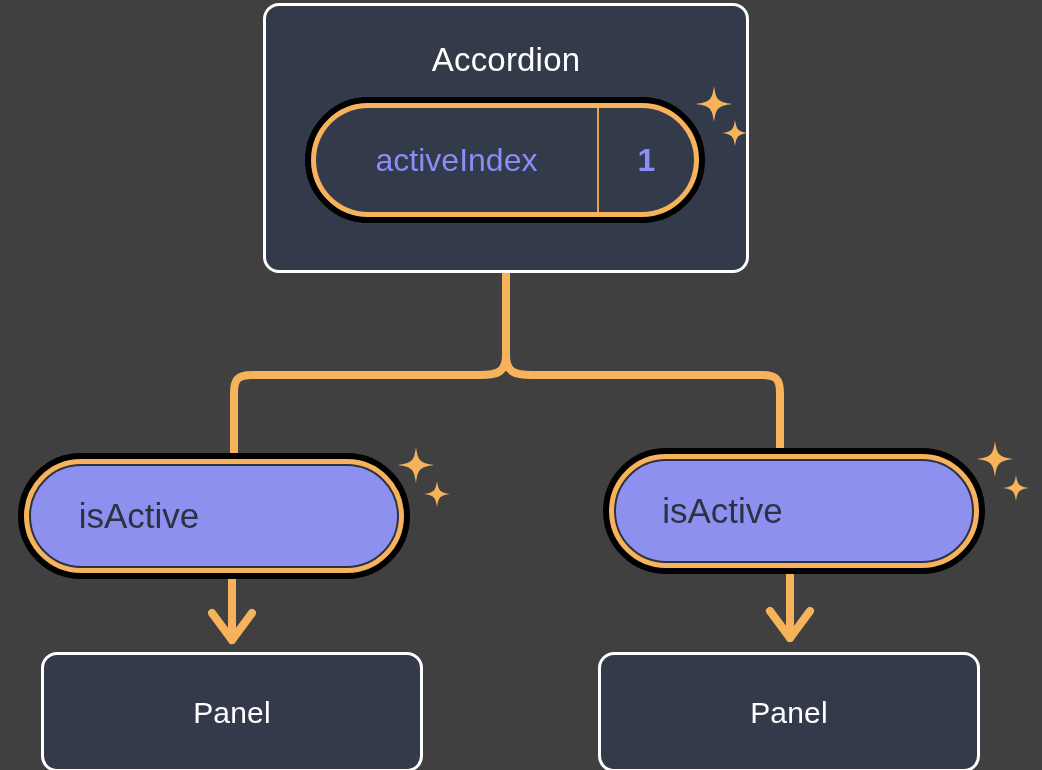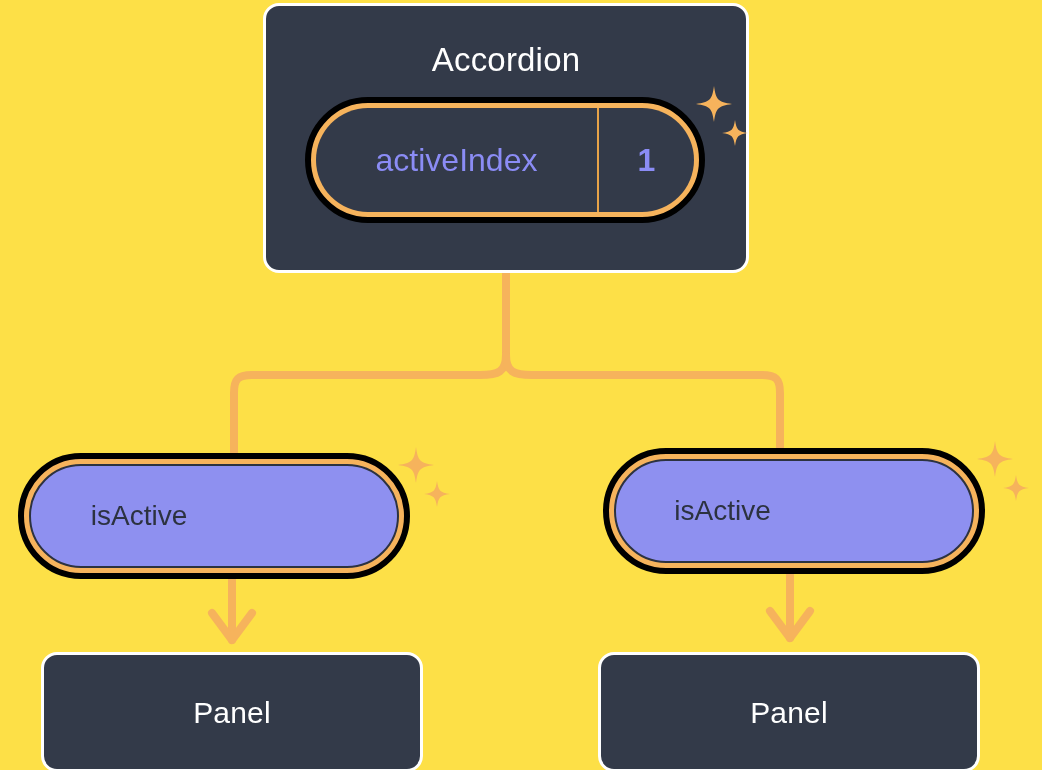--- a/index.html
+++ b/index.html
@@ -14,7 +14,7 @@
     position: relative;
     width: 1042px;
     height: 770px;
-    background: #fde047;
+    background: #404040;
     overflow: hidden;
   }
   #wires {

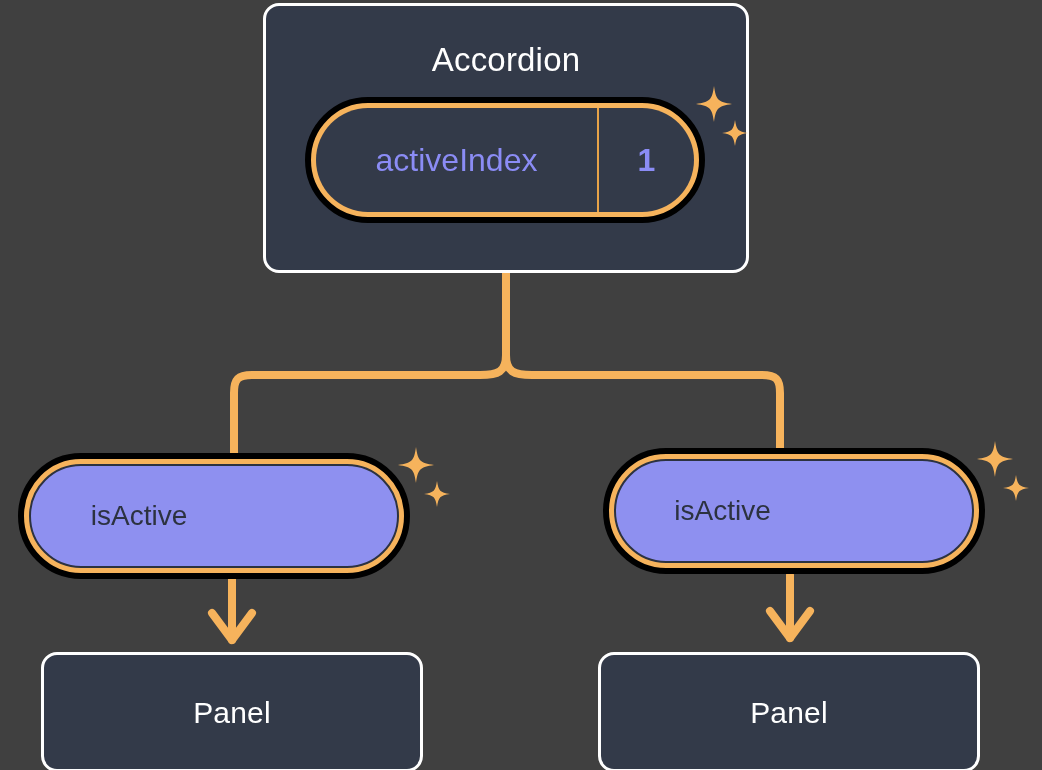--- a/index.html
+++ b/index.html
@@ -107,7 +107,7 @@
   }
   .pill-state .pill-key {
     color: #2c3240;
-    font-size: 28px;
+    font-size: 35px;
     font-weight: 400;
   }
   .pill-state .pill-val {

